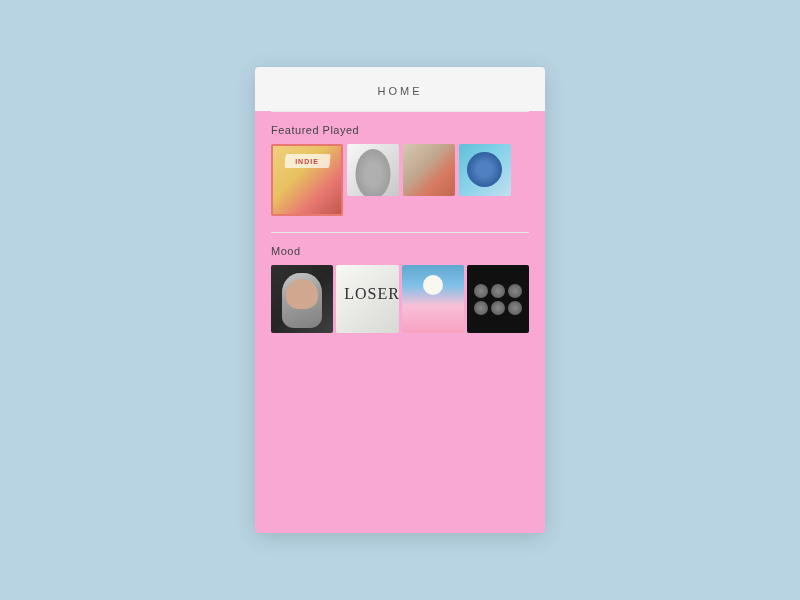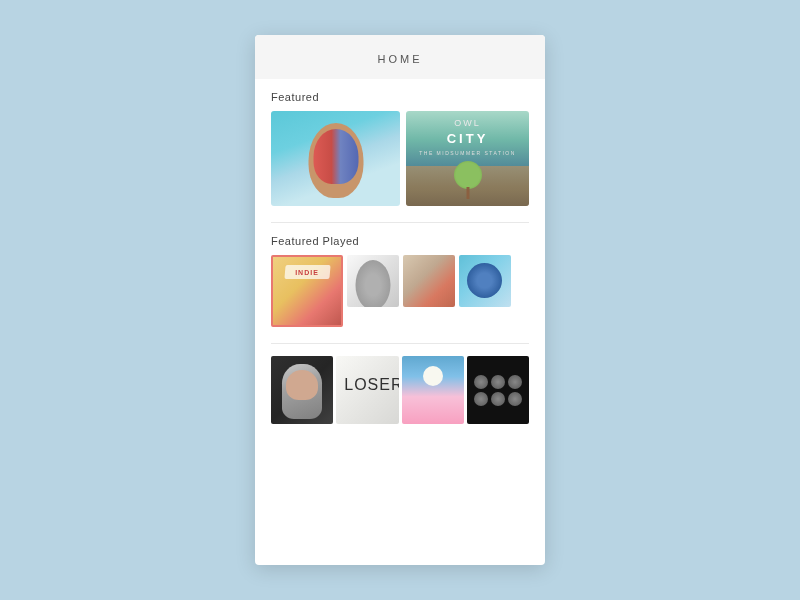--- a/index.html
+++ b/index.html
@@ -17,8 +17,8 @@
 
     .app-window {
       width: 290px;
-      height: 530px;
-      background: #ffffff;
+      height: 466px;
+      background: #f9a8d4;
       border-radius: 4px;
       box-shadow: 0 4px 20px rgba(0,0,0,0.15);
       overflow-y: auto;

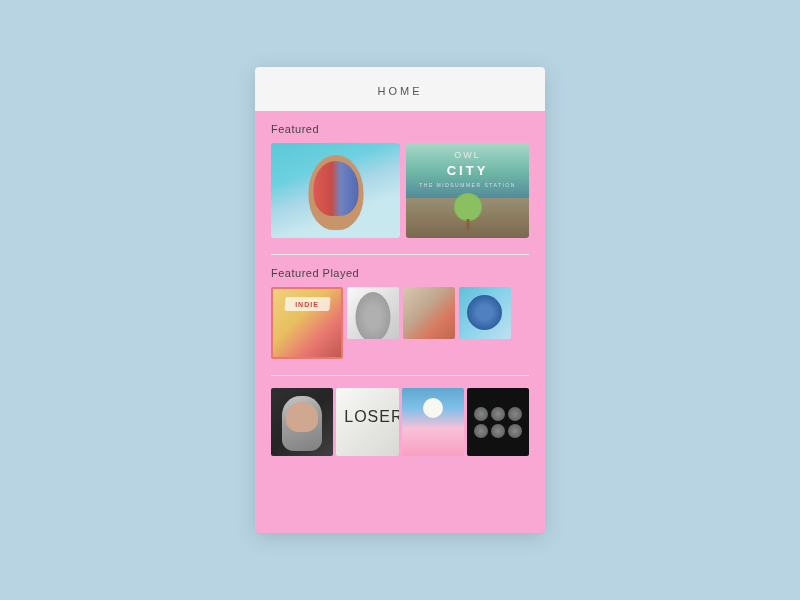--- a/index.html
+++ b/index.html
@@ -364,28 +364,6 @@
     <span>HOME</span>
   </div>
 
-  <div class="section">
-    <div class="section-title">Featured</div>
-    <div class="featured-grid">
-
-      <div class="featured-item featured-item-large">
-        <div class="fka-cover" style="width:100%;height:100%;"></div>
-      </div>
-
-      <div class="featured-item">
-        <div class="owl-cover" style="width:100%;height:100%;">
-          <div class="owl-text">
-            <span>OWL</span><br>
-            <strong>CITY</strong>
-            <div style="font-size:5px;letter-spacing:1.5px;color:#ddd;margin-top:2px;">THE MIDSUMMER STATION</div>
-          </div>
-          <div class="owl-tree"></div>
-          <div class="owl-building"></div>
-        </div>
-      </div>
-
-    </div>
-  </div>
 
   <div class="divider"></div>
 

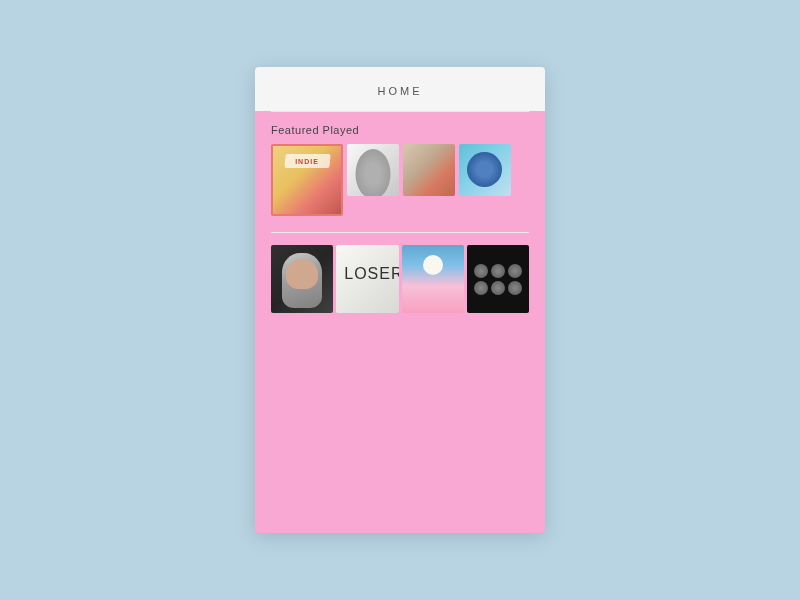--- a/index.html
+++ b/index.html
@@ -399,6 +399,7 @@
   <div class="divider"></div>
 
   <div class="section">
+    <div class="section-title">Mood</div>
     <div class="mood-grid">
 
       <div class="mood-item">

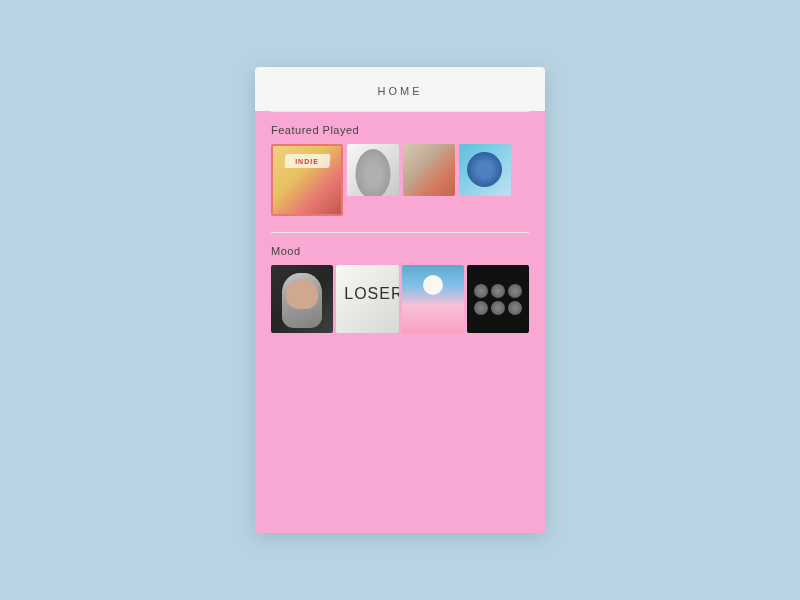--- a/index.html
+++ b/index.html
@@ -251,6 +251,7 @@
     .mood-grid {
       display: flex;
       gap: 3px;
+      font-family: Liberation Serif, serif;
     }
 
     .mood-item {

